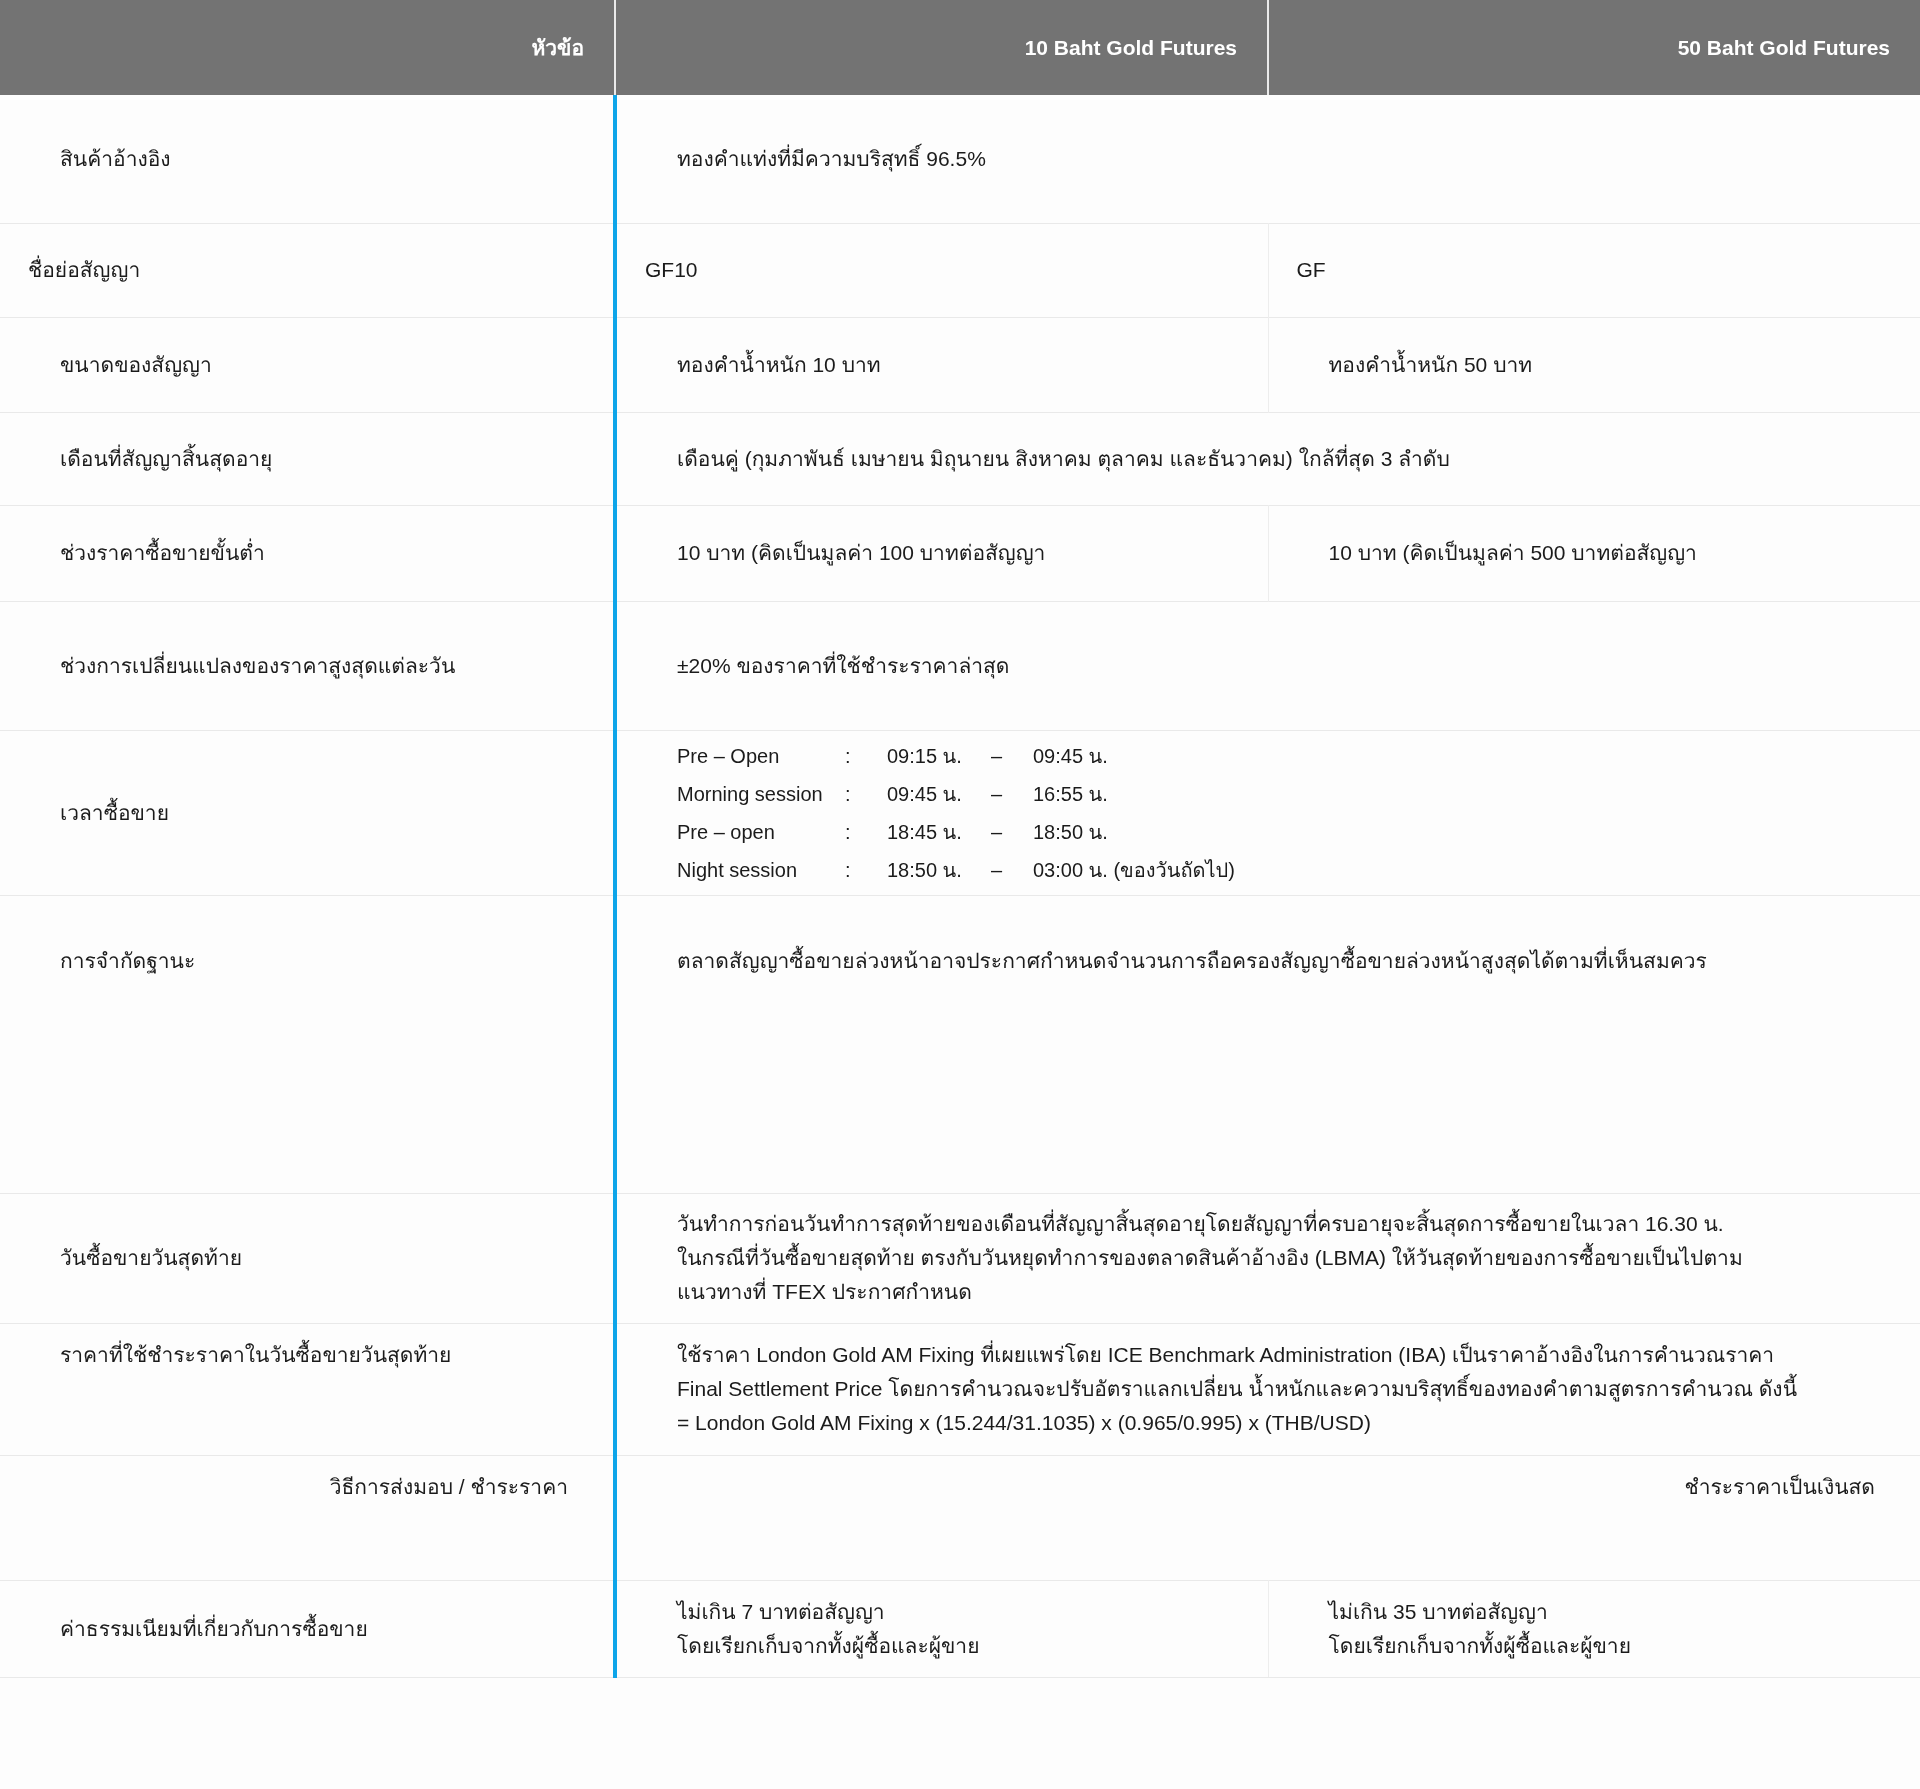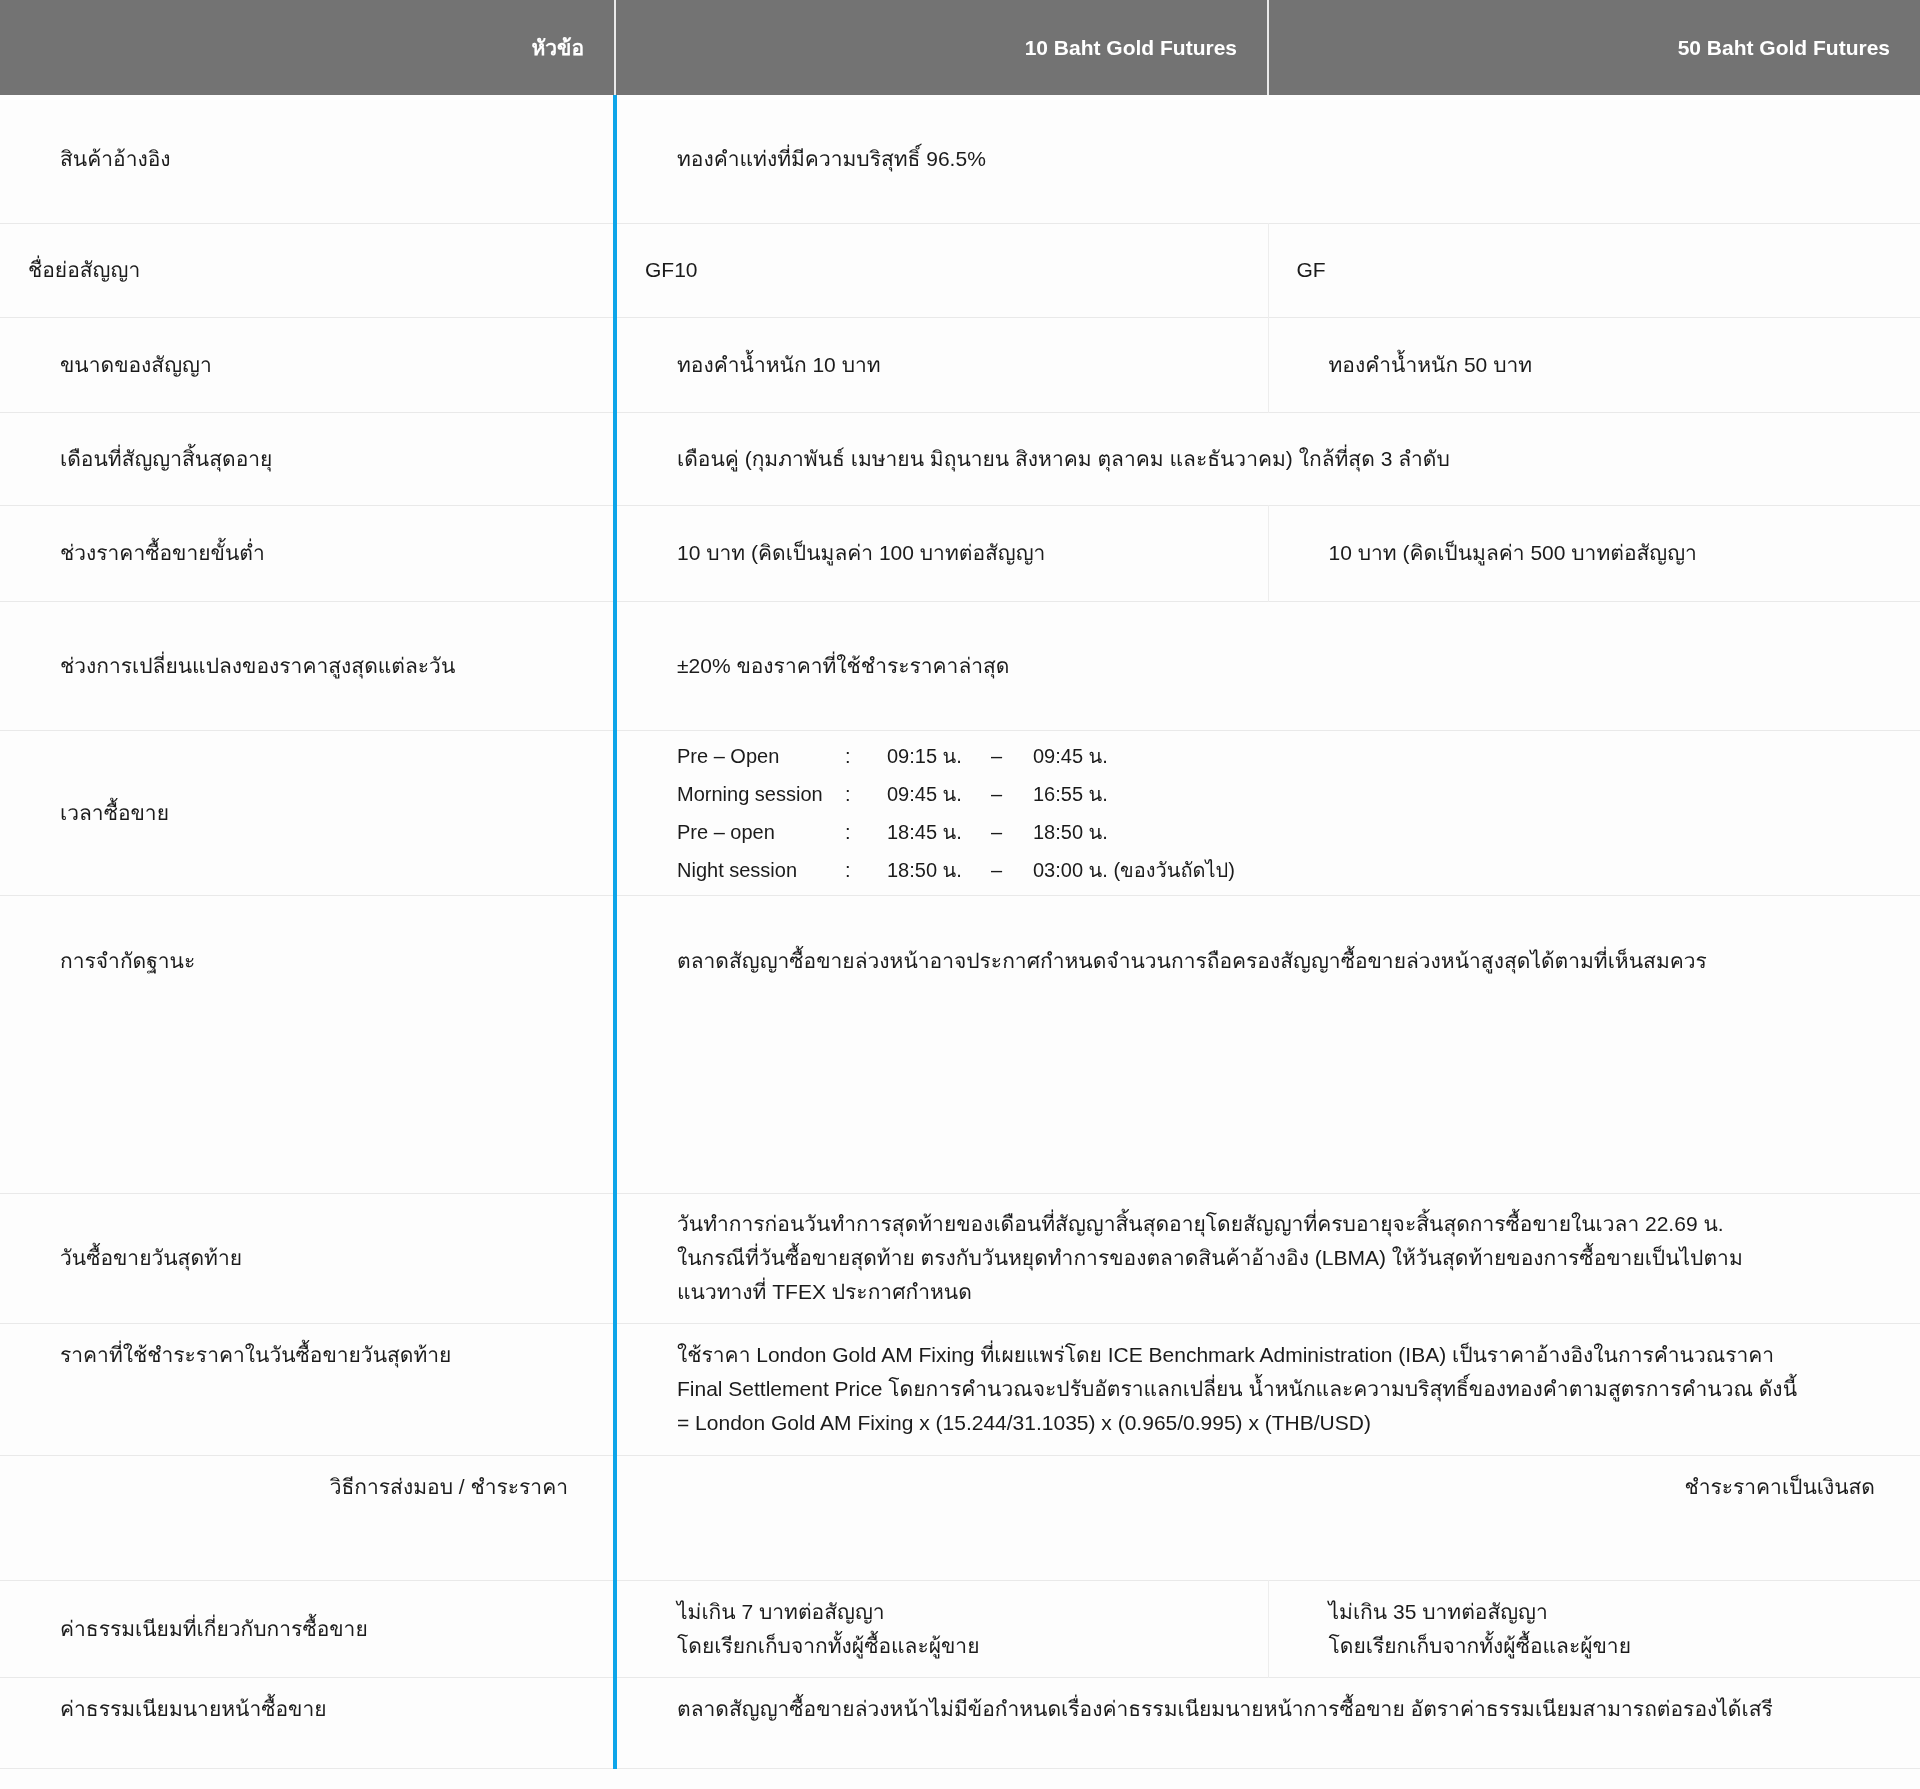--- a/index.html
+++ b/index.html
@@ -174,7 +174,7 @@
       <tr>
         <td class="label">วันซื้อขายวันสุดท้าย</td>
         <td colspan="2">
-          <div>วันทำการก่อนวันทำการสุดท้ายของเดือนที่สัญญาสิ้นสุดอายุโดยสัญญาที่ครบอายุจะสิ้นสุดการซื้อขายในเวลา 22.69 น.</div>
+          <div>วันทำการก่อนวันทำการสุดท้ายของเดือนที่สัญญาสิ้นสุดอายุโดยสัญญาที่ครบอายุจะสิ้นสุดการซื้อขายในเวลา 16.30 น.</div>
           <div>ในกรณีที่วันซื้อขายสุดท้าย ตรงกับวันหยุดทำการของตลาดสินค้าอ้างอิง (LBMA) ให้วันสุดท้ายของการซื้อขายเป็นไปตาม</div>
           <div>แนวทางที่ TFEX ประกาศกำหนด</div>
         </td>

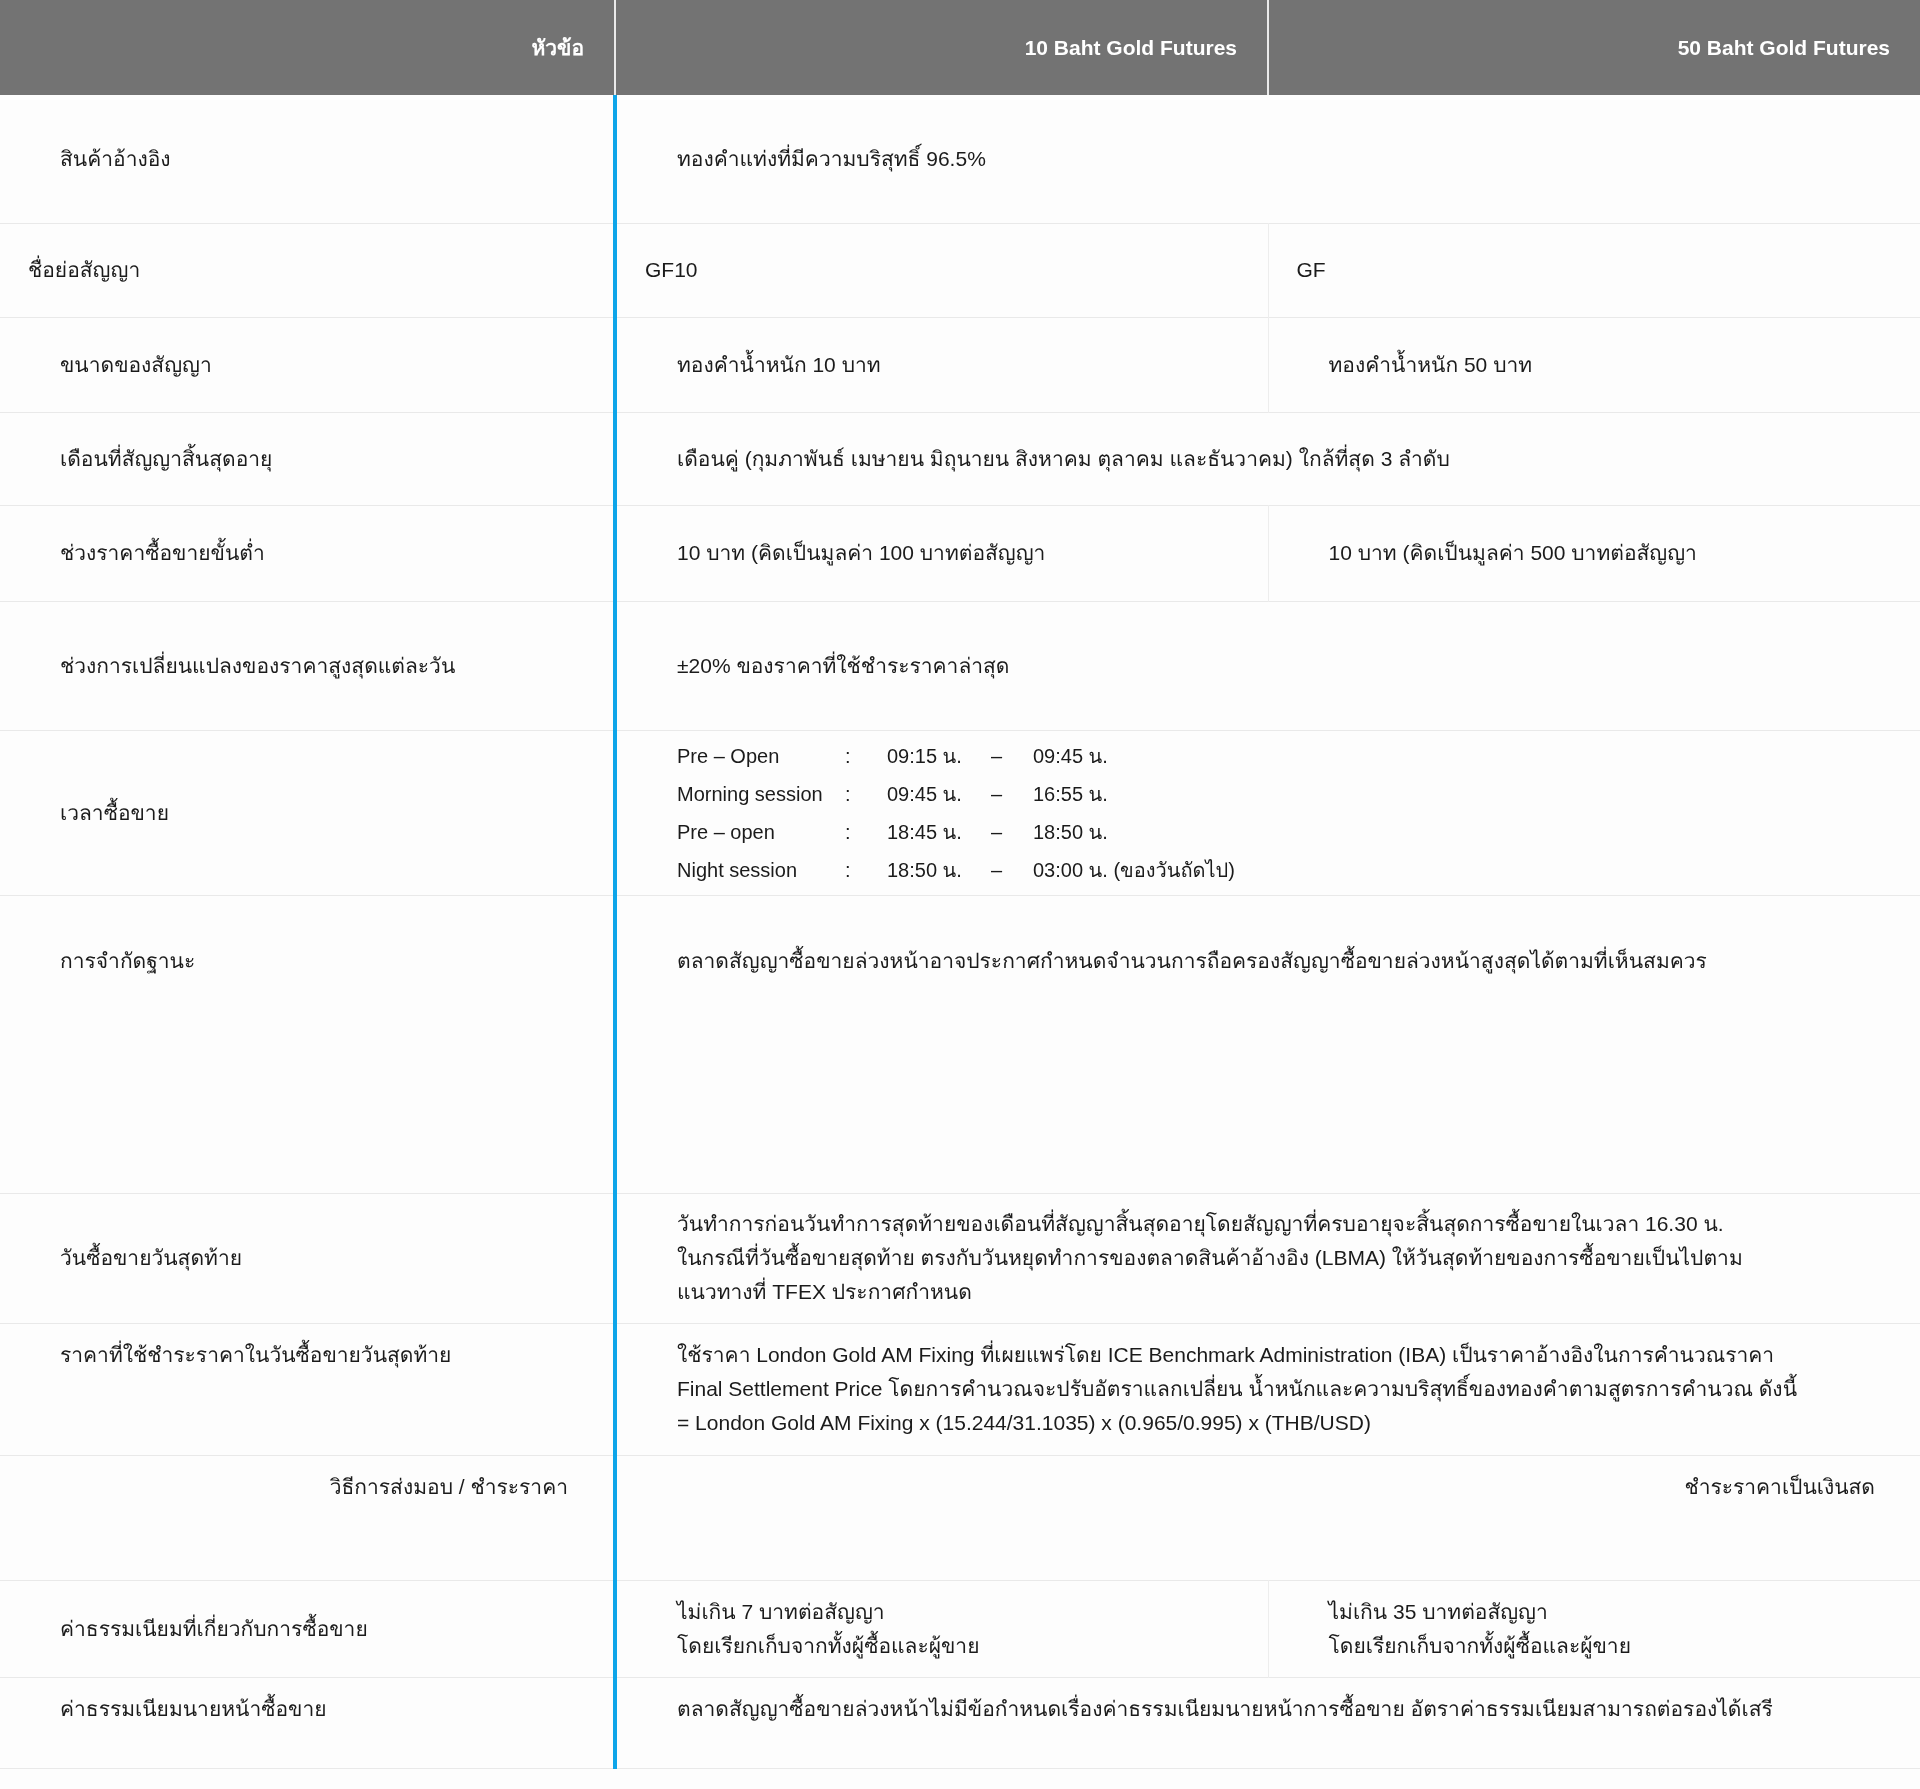--- a/index.html
+++ b/index.html
@@ -204,12 +204,6 @@
           <div>โดยเรียกเก็บจากทั้งผู้ซื้อและผู้ขาย</div>
         </td>
       </tr>
-      <tr>
-        <td class="label">ค่าธรรมเนียมนายหน้าซื้อขาย</td>
-        <td colspan="2">
-          <div>ตลาดสัญญาซื้อขายล่วงหน้าไม่มีข้อกำหนดเรื่องค่าธรรมเนียมนายหน้าการซื้อขาย อัตราค่าธรรมเนียมสามารถต่อรองได้เสรี</div>
-        </td>
-      </tr>
     </tbody>
 </table>
 

